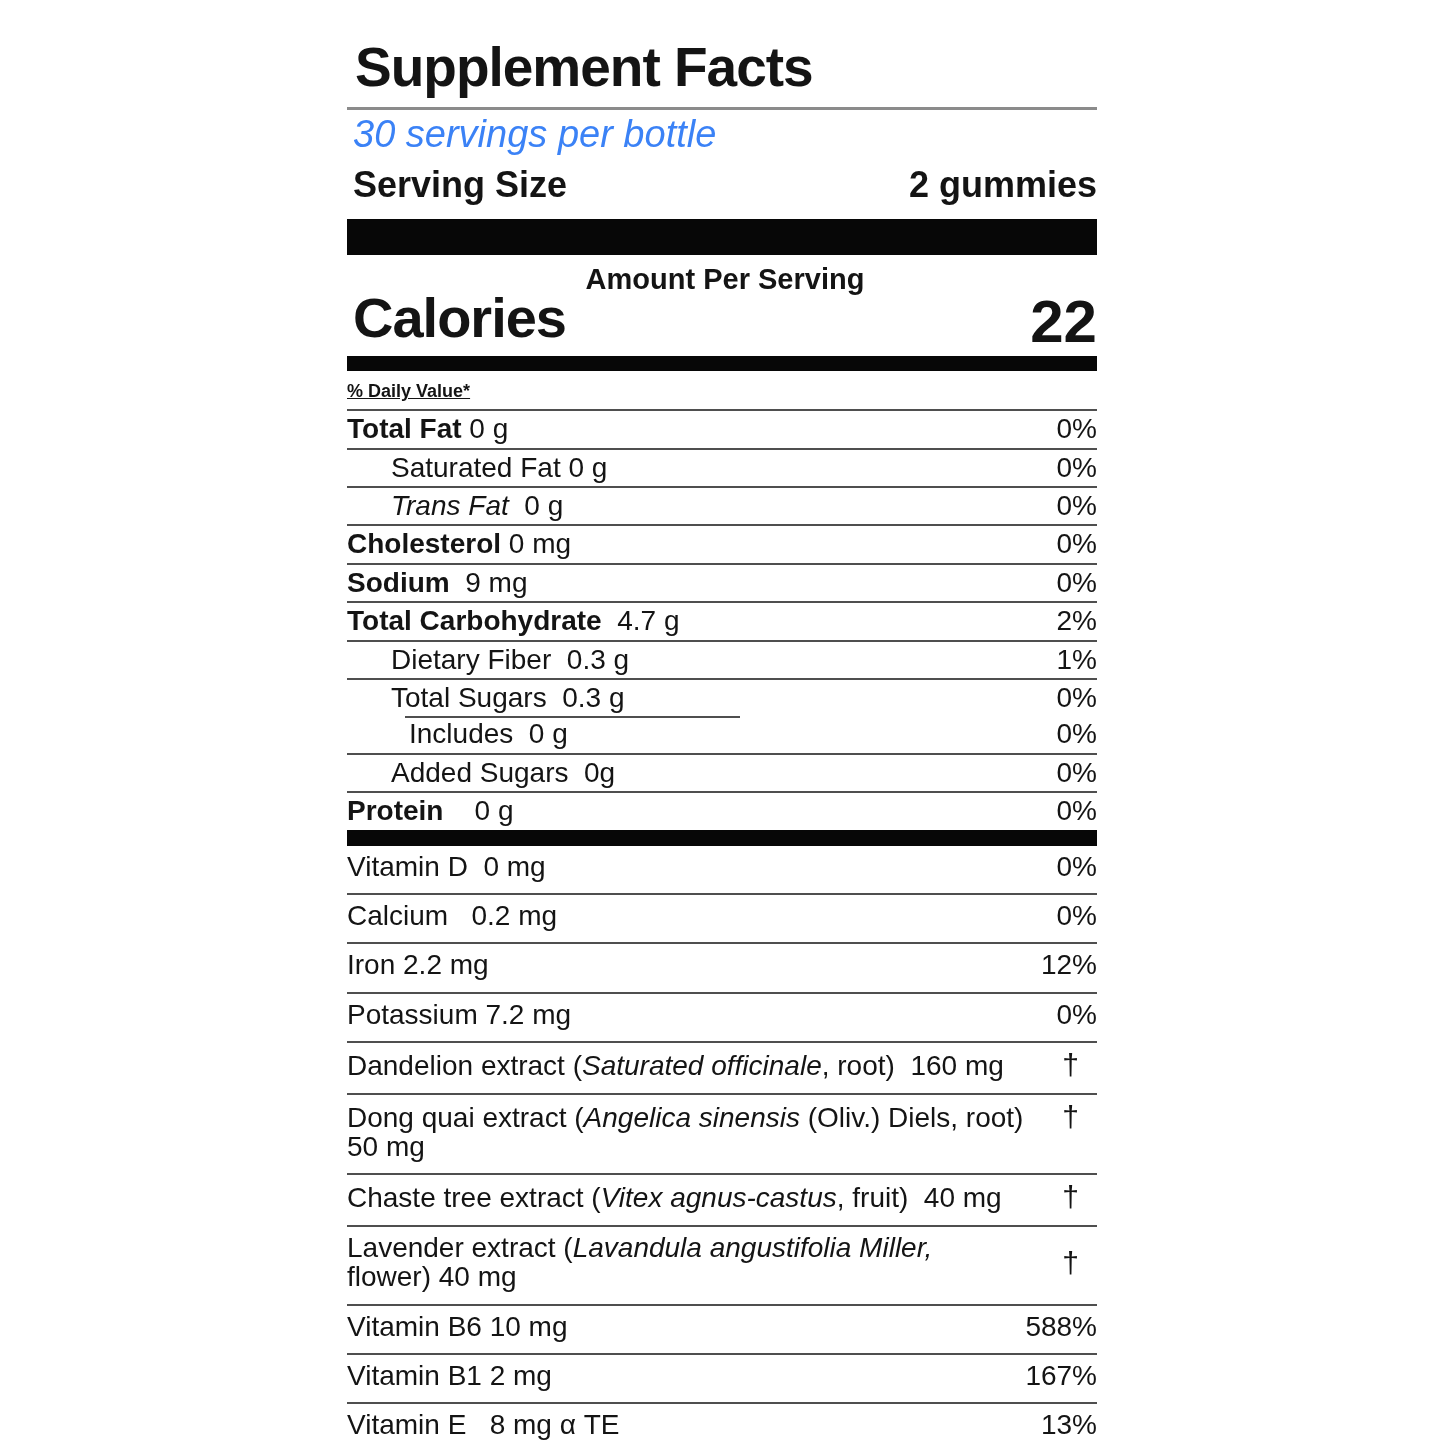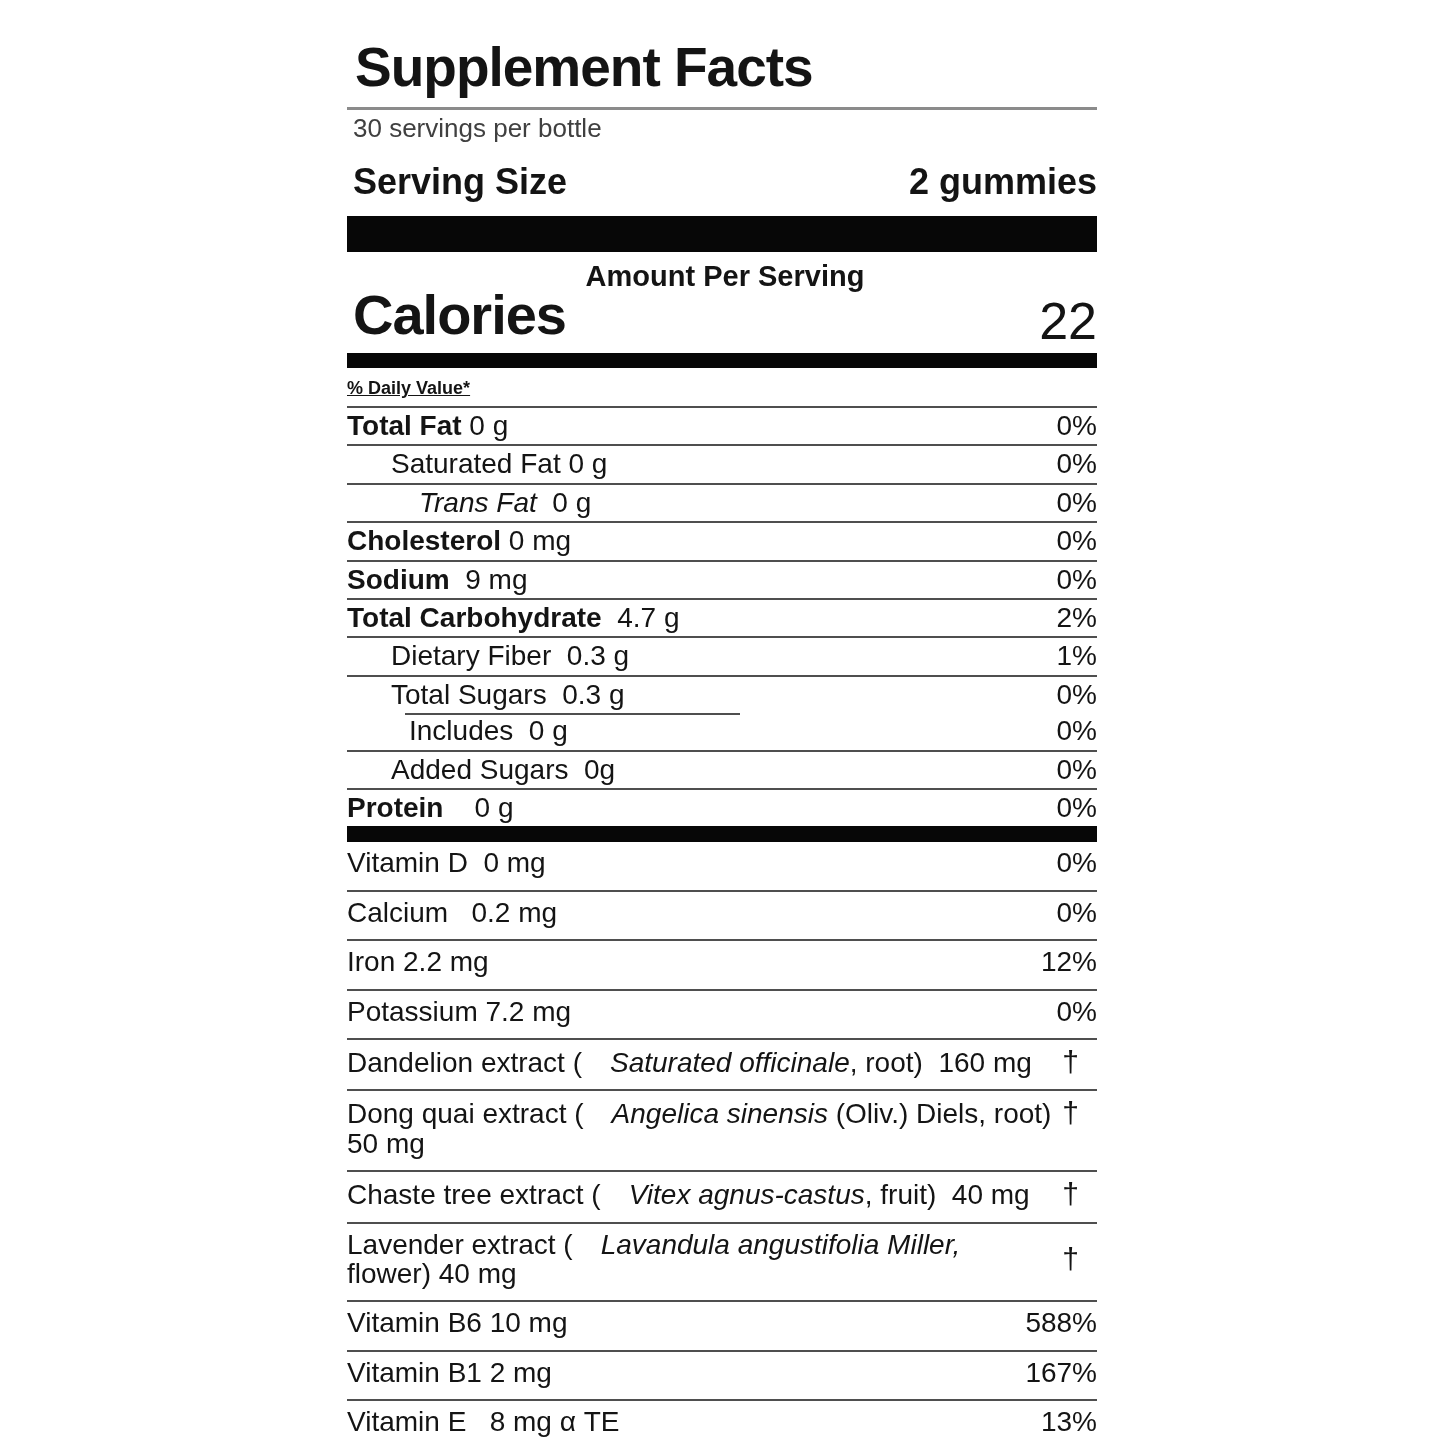--- a/index.html
+++ b/index.html
@@ -31,10 +31,11 @@
     margin: 12px 0 4px 0;
   }
   .servings {
-    font-size: 26px;
-    color: #404040;
+    font-size: 38px;
+    color: #3b82f6;
     padding-left: 6px;
     line-height: 1.1;
+    font-style: italic;
   }
   .serving-row {
     display: flex;

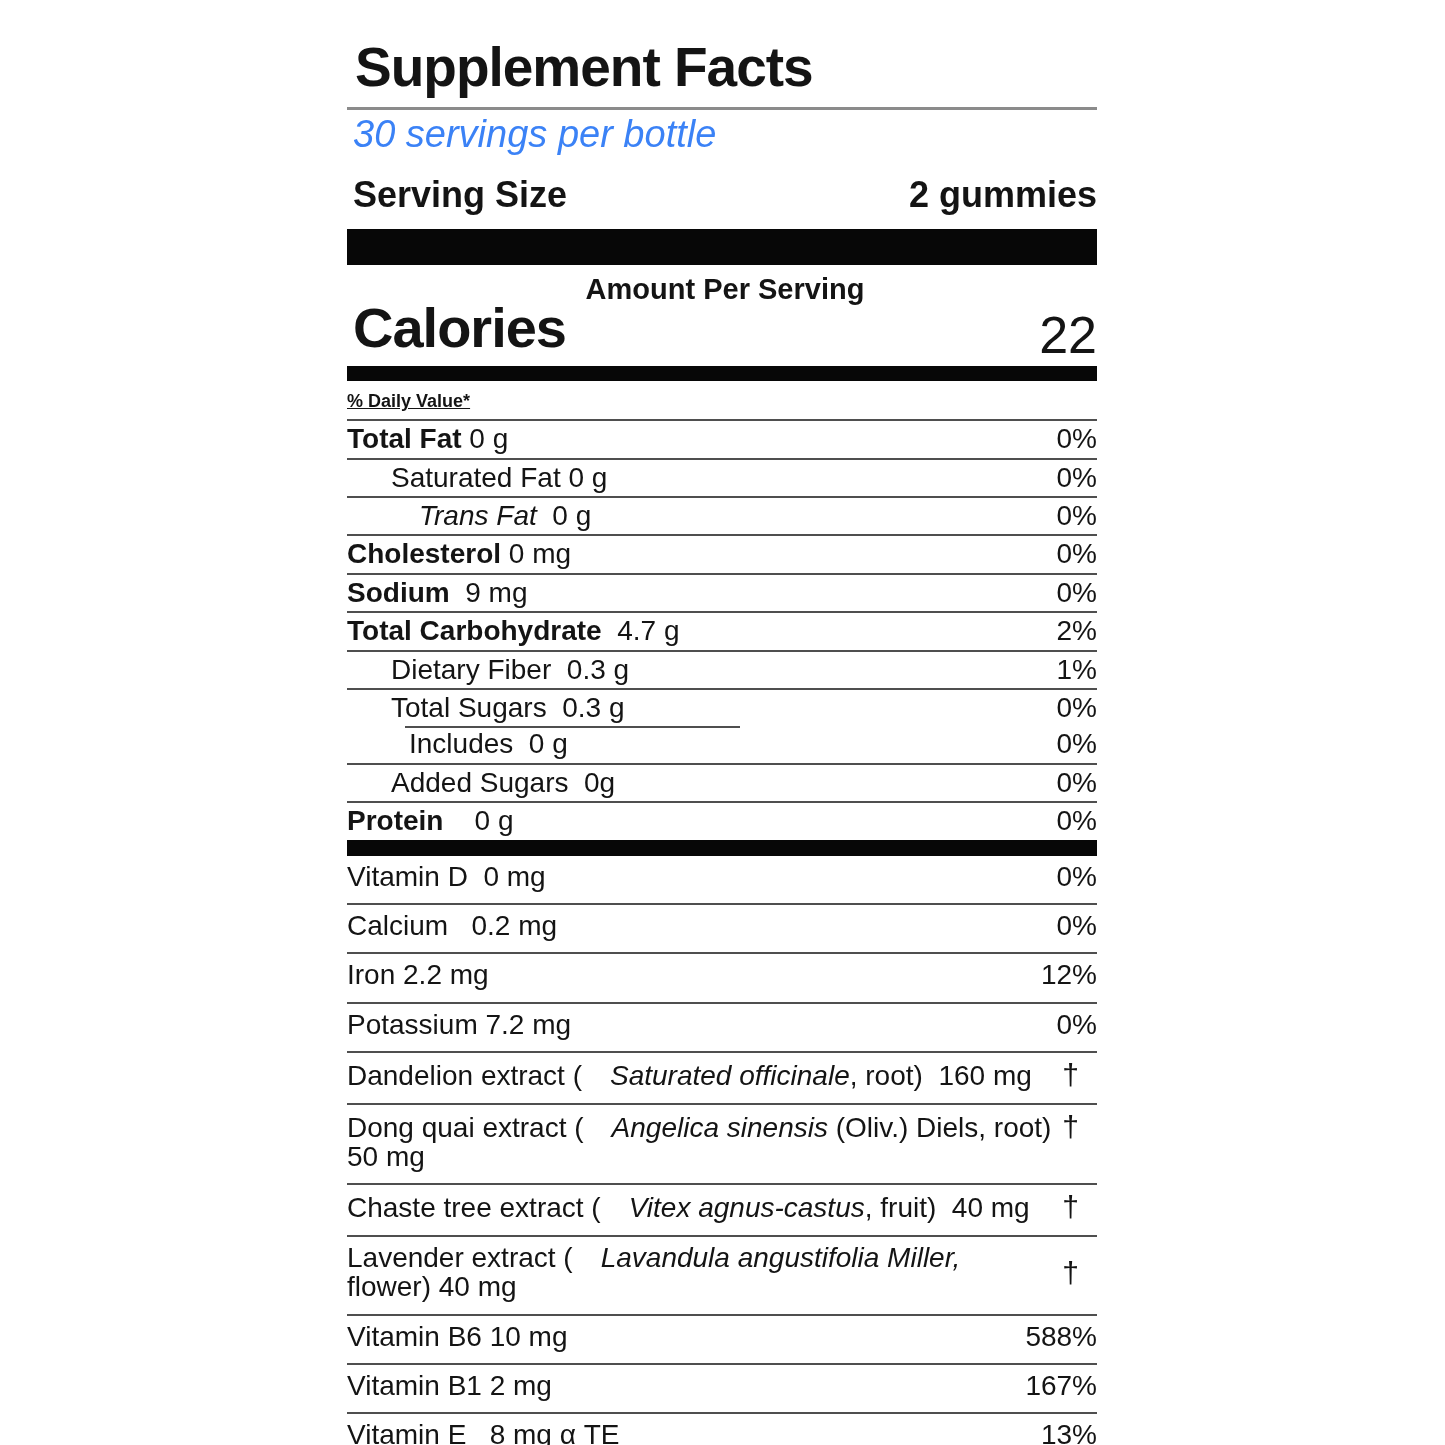--- a/index.html
+++ b/index.html
@@ -43,7 +43,7 @@
     align-items: baseline;
     font-size: 36px;
     font-weight: 700;
-    margin-top: 18px;
+    margin-top: 8px;
     padding-left: 6px;
   }
   .bar { background: #070707; width: 100%; }

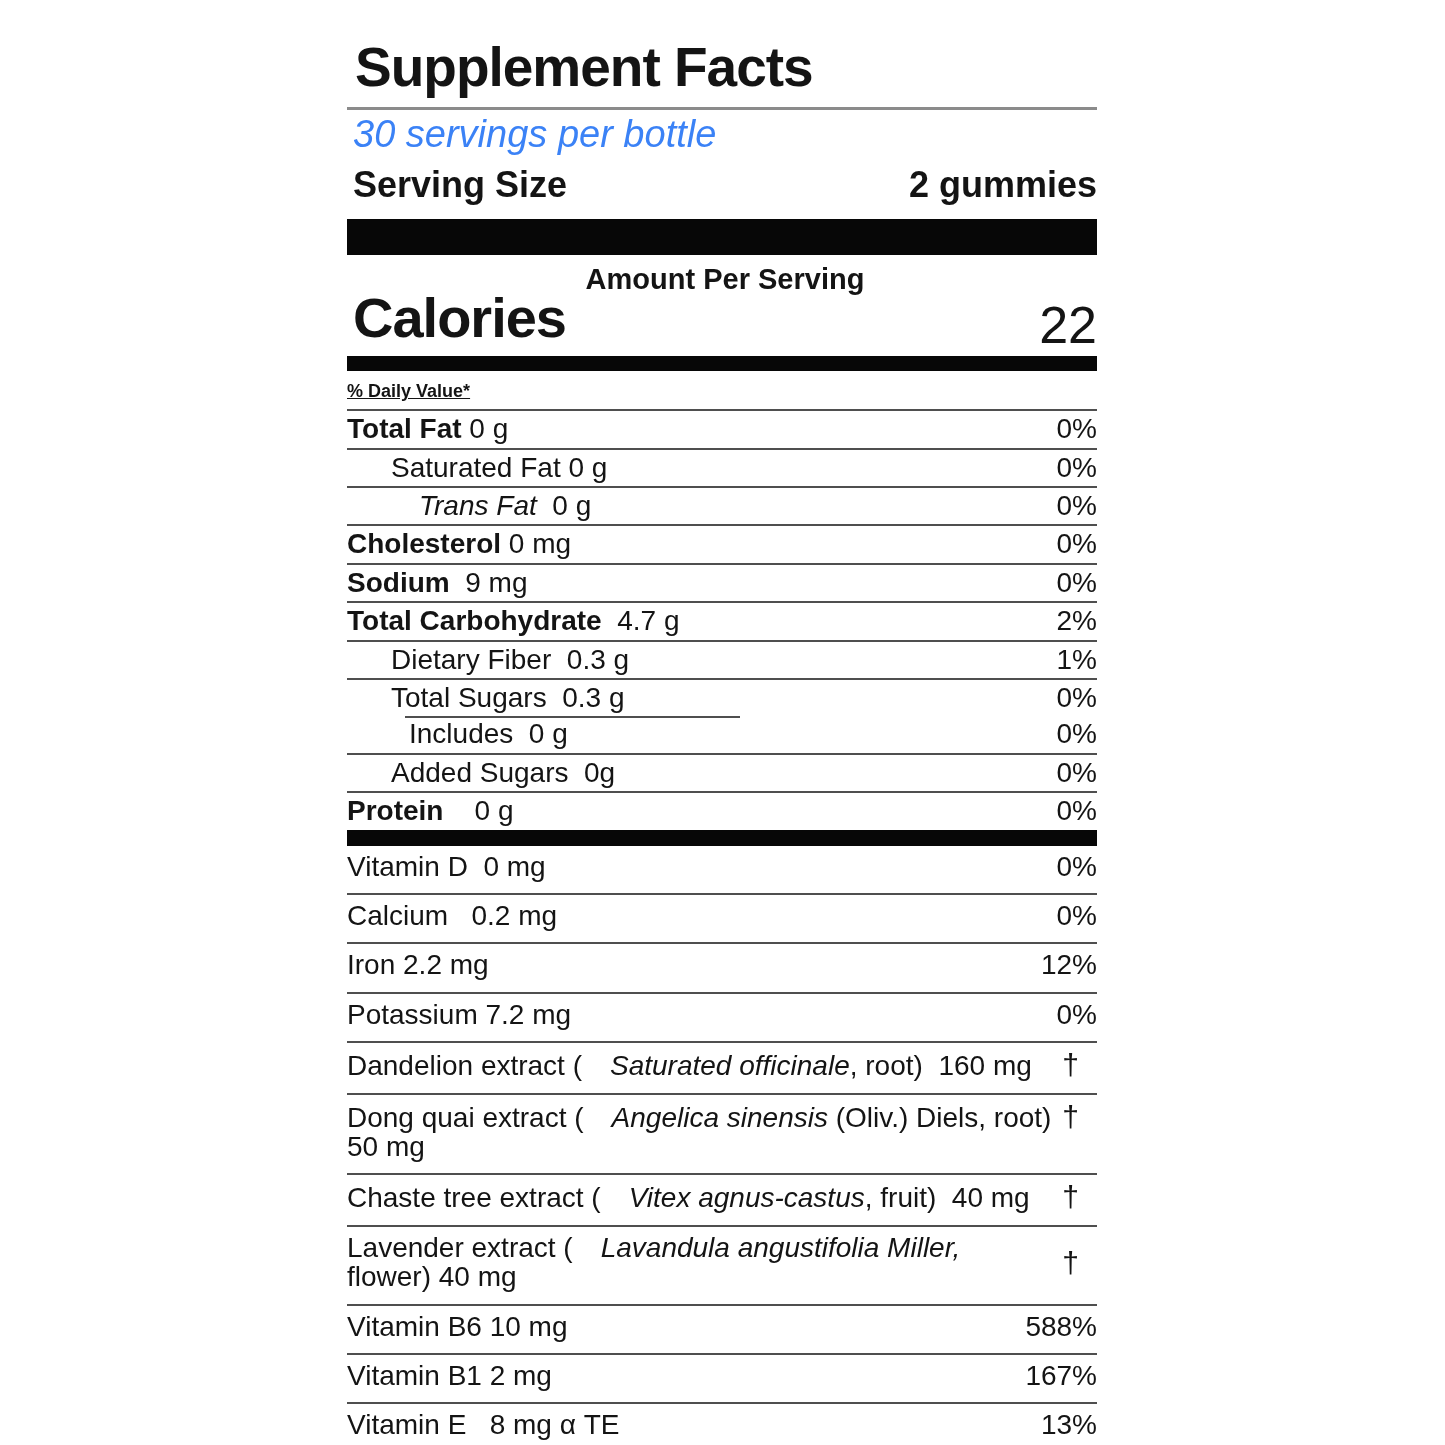--- a/index.html
+++ b/index.html
@@ -73,8 +73,8 @@
     letter-spacing: -1px;
   }
   .cal-num {
-    font-size: 52px;
-    font-weight: 400;
+    font-size: 60px;
+    font-weight: 700;
     line-height: 0.82;
   }
   .dv-row {

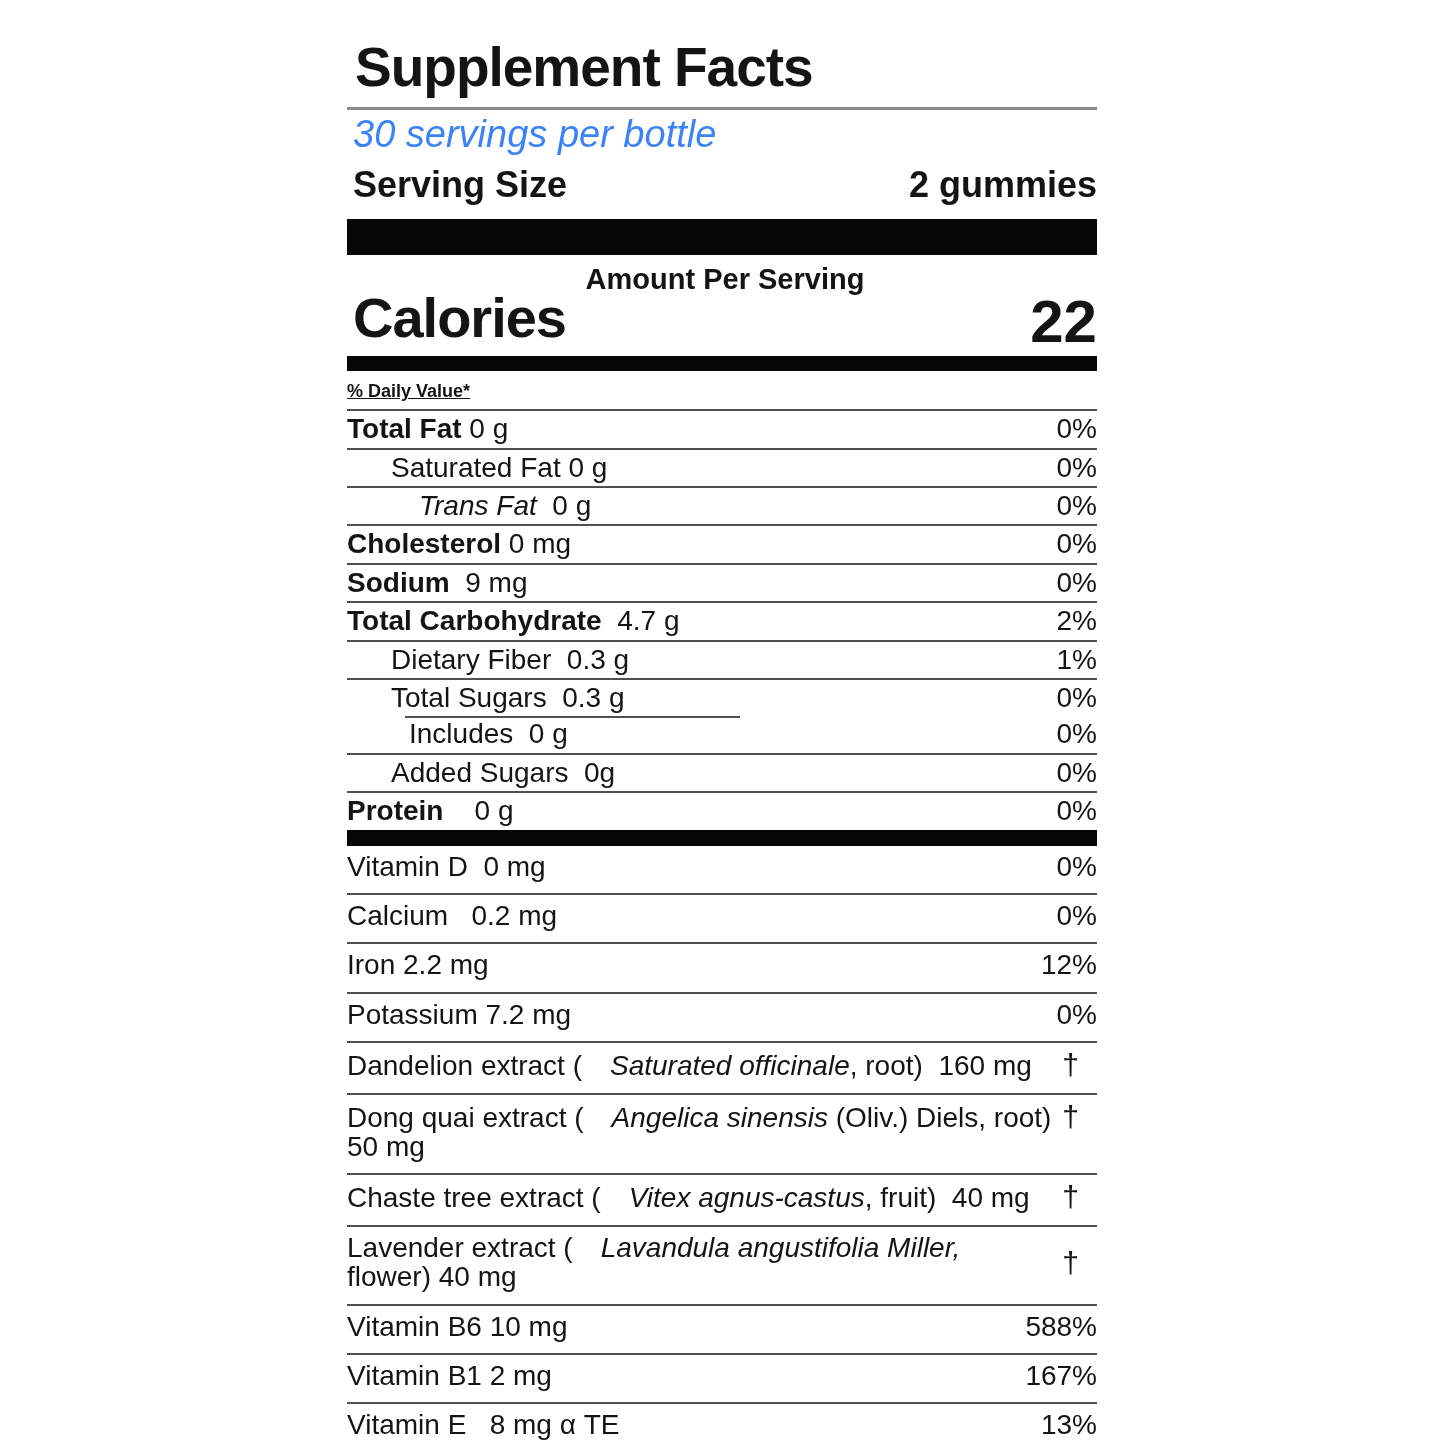--- a/index.html
+++ b/index.html
@@ -98,7 +98,7 @@
   .ind1 { padding-left: 44px; text-align: right; }
   .ind2 { padding-left: 62px; }
   .b { font-weight: 700; }
-  .i { font-style: italic; margin-left: 28px; }
+  .i { font-style: italic; }
   .nob { border-top: none; }
   .partial {
     border-top: none;

